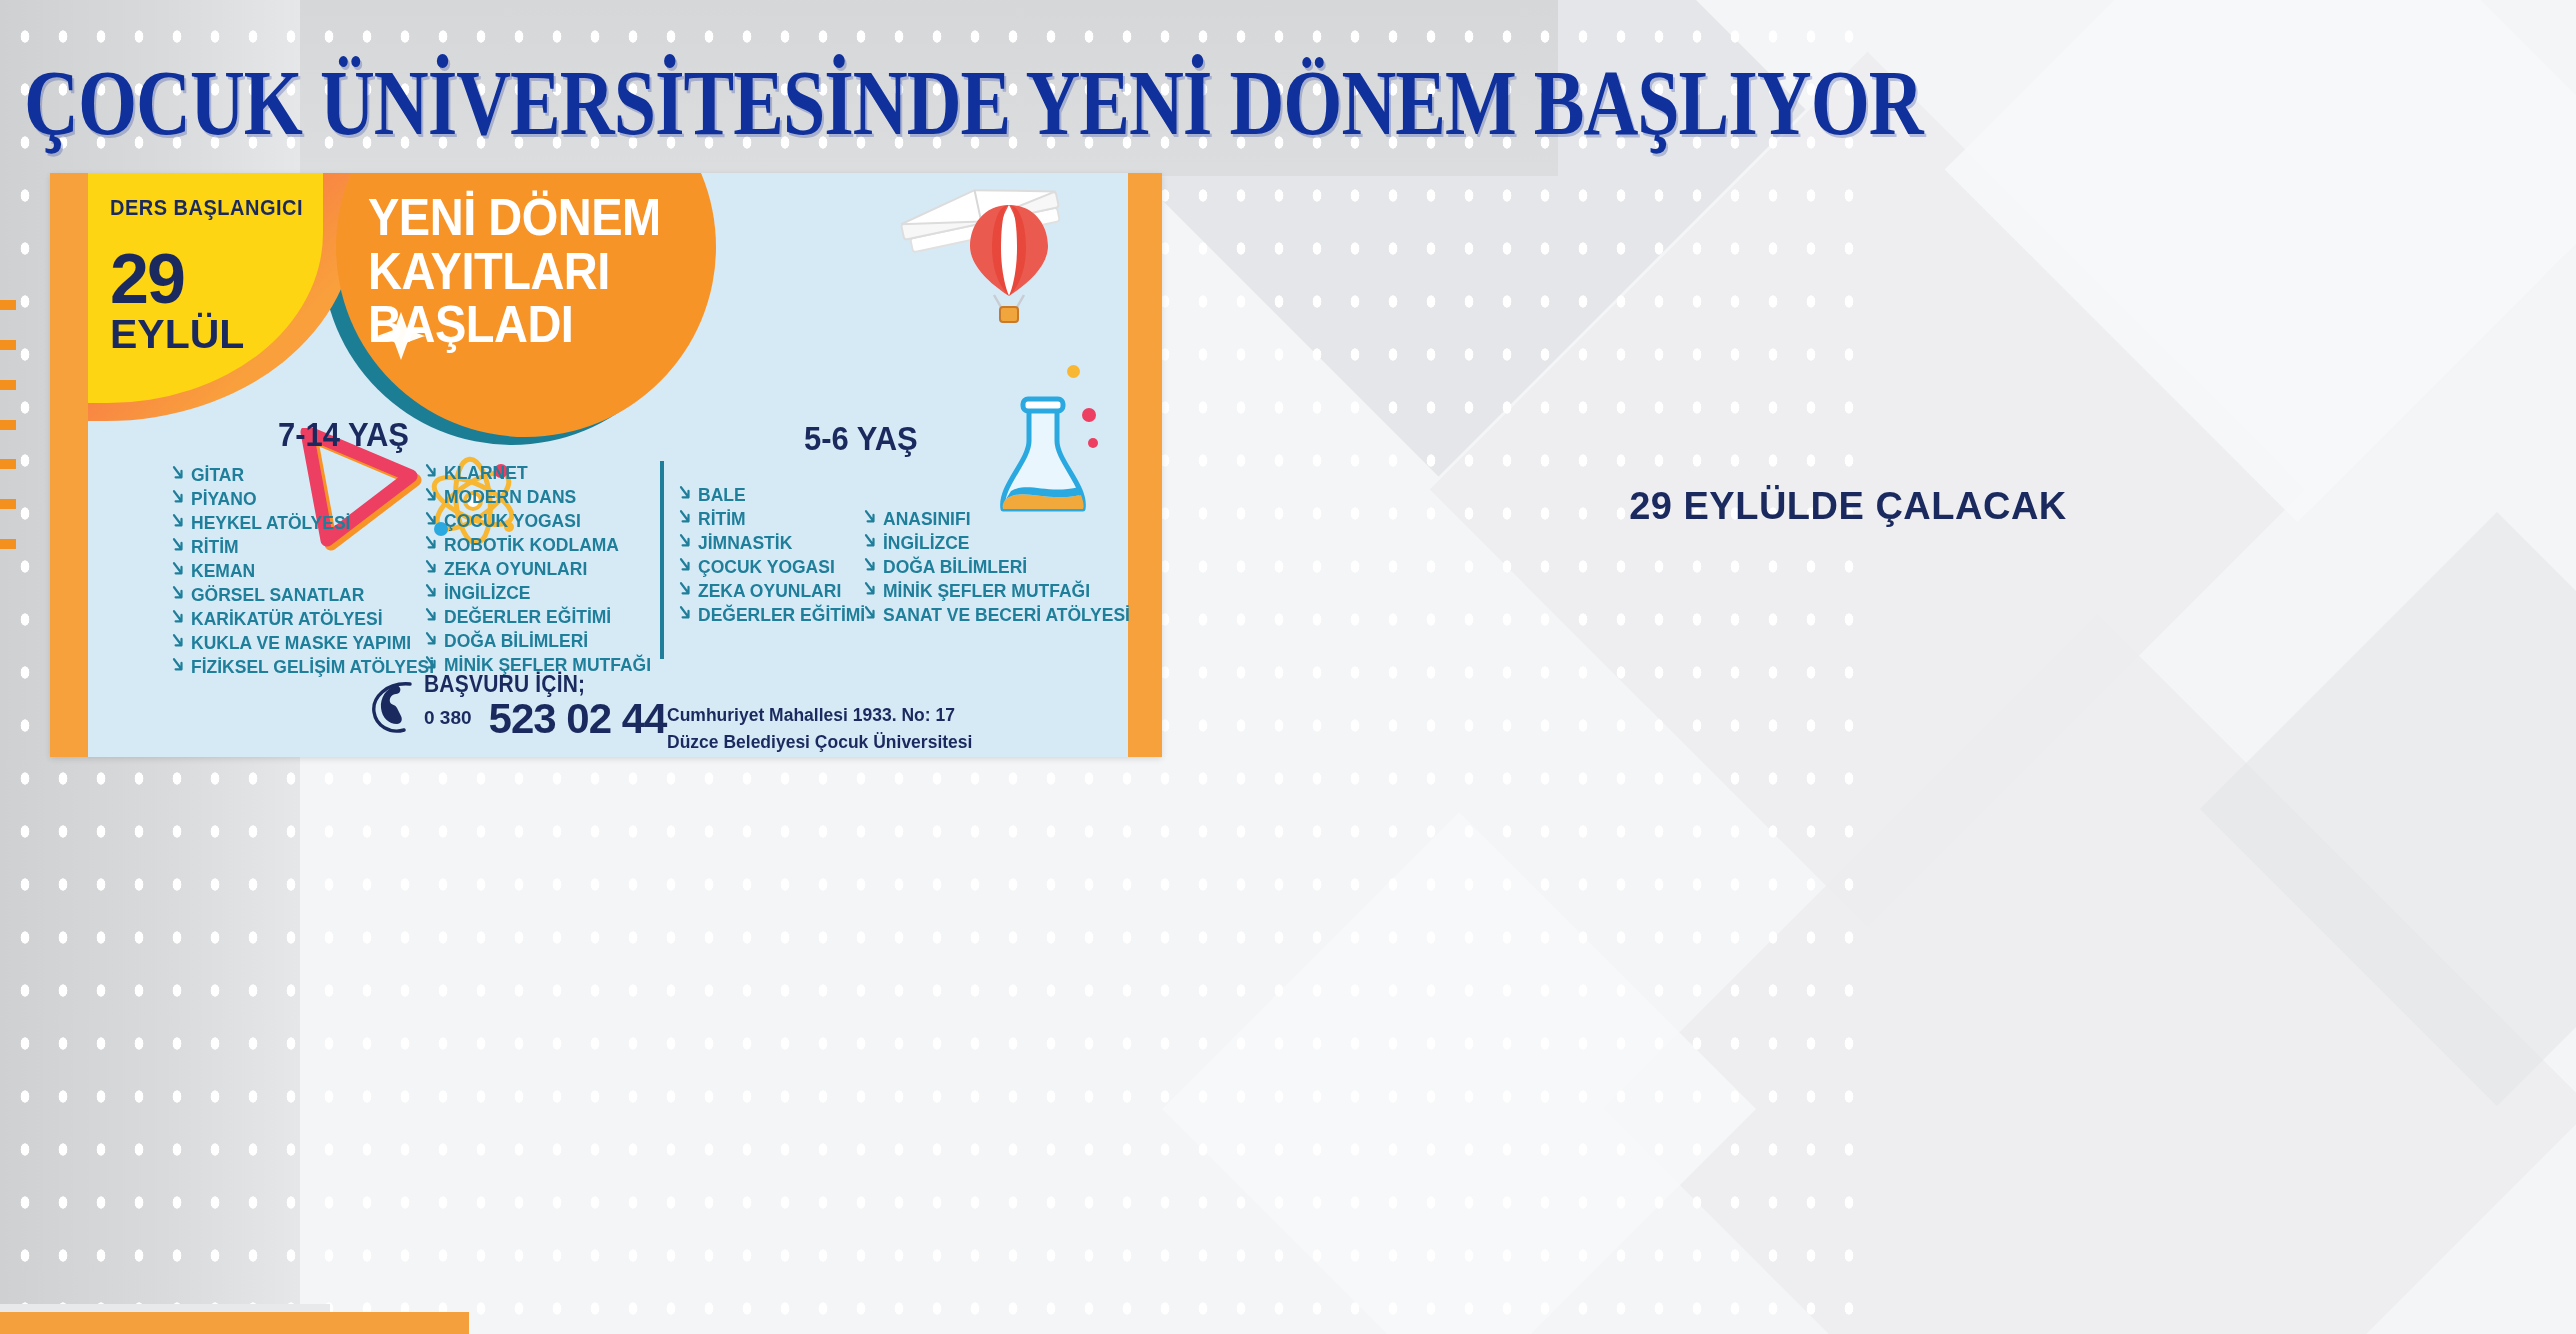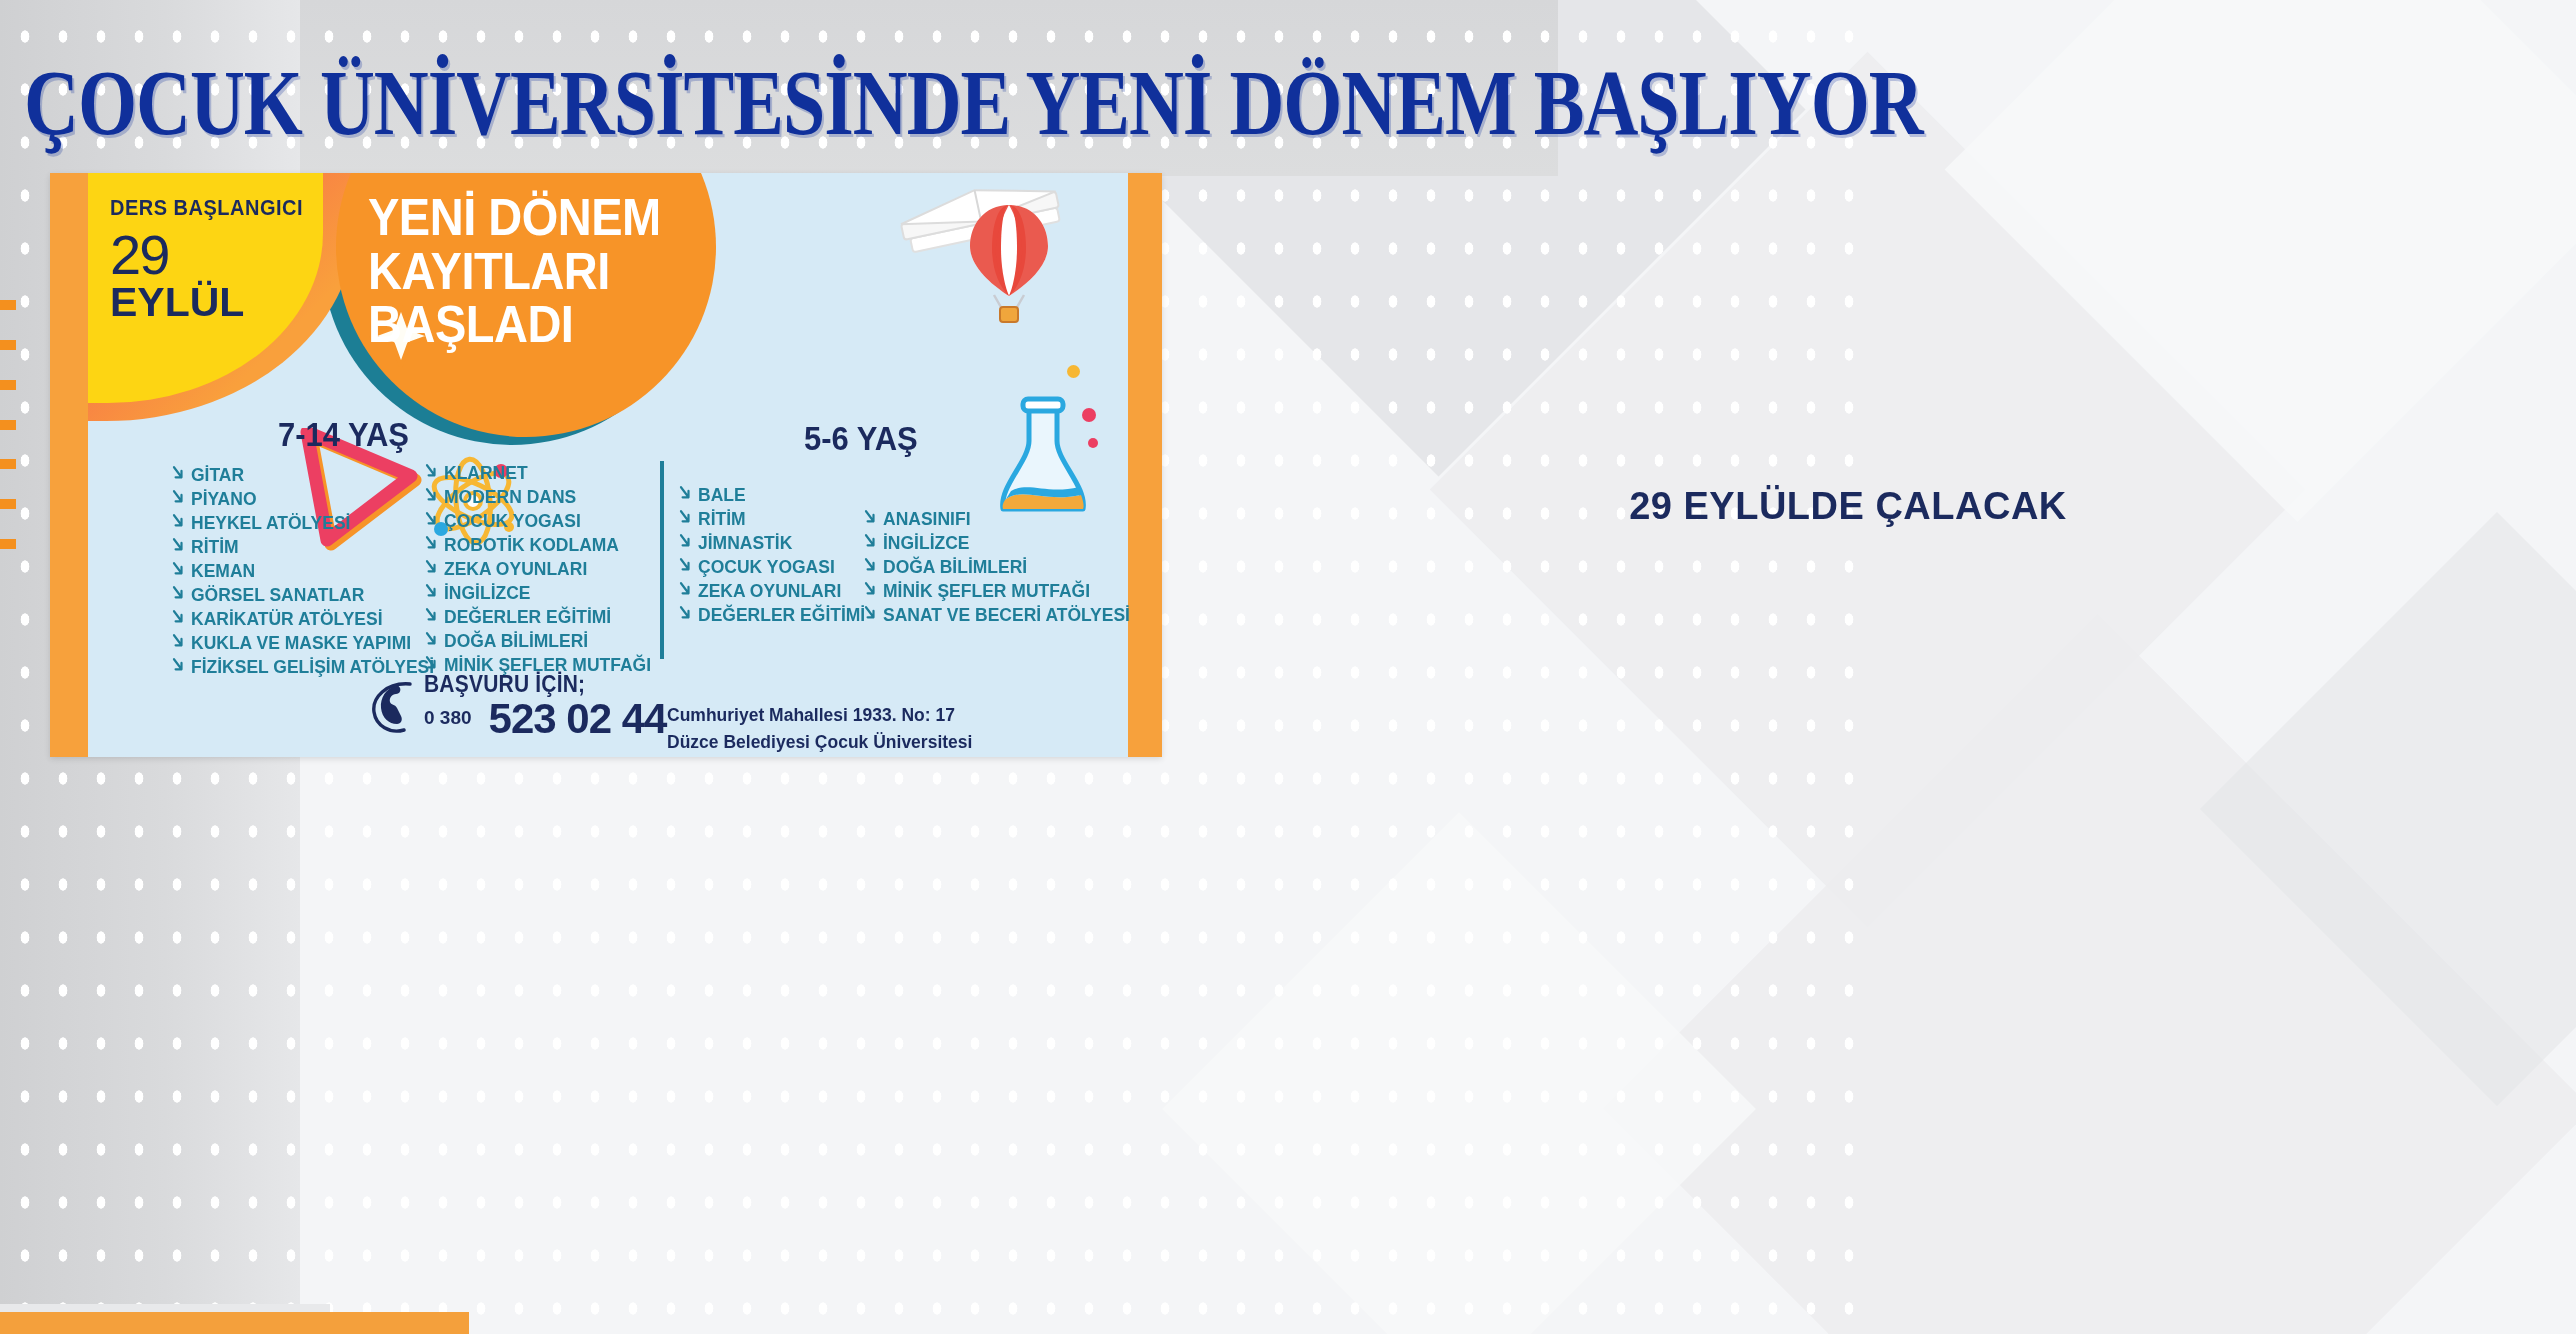--- a/index.html
+++ b/index.html
@@ -102,7 +102,7 @@
     transform:scaleY(1.12); transform-origin:left top;
   }
   #badge-day {
-    font-size:56px; font-weight:normal; line-height:.95; margin-top:10px;
+    font-size:70px; font-weight:bold; line-height:.95; margin-top:28px;
     letter-spacing:-2px;
   }
   #badge-month {

